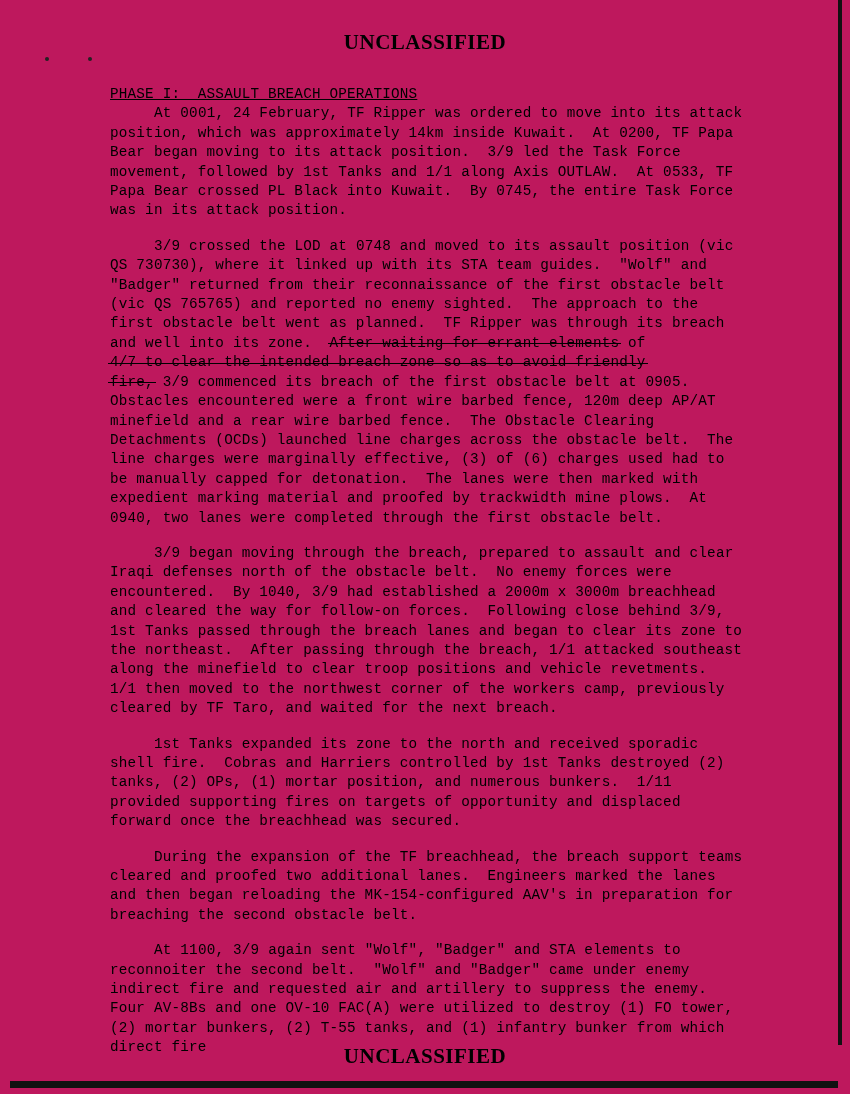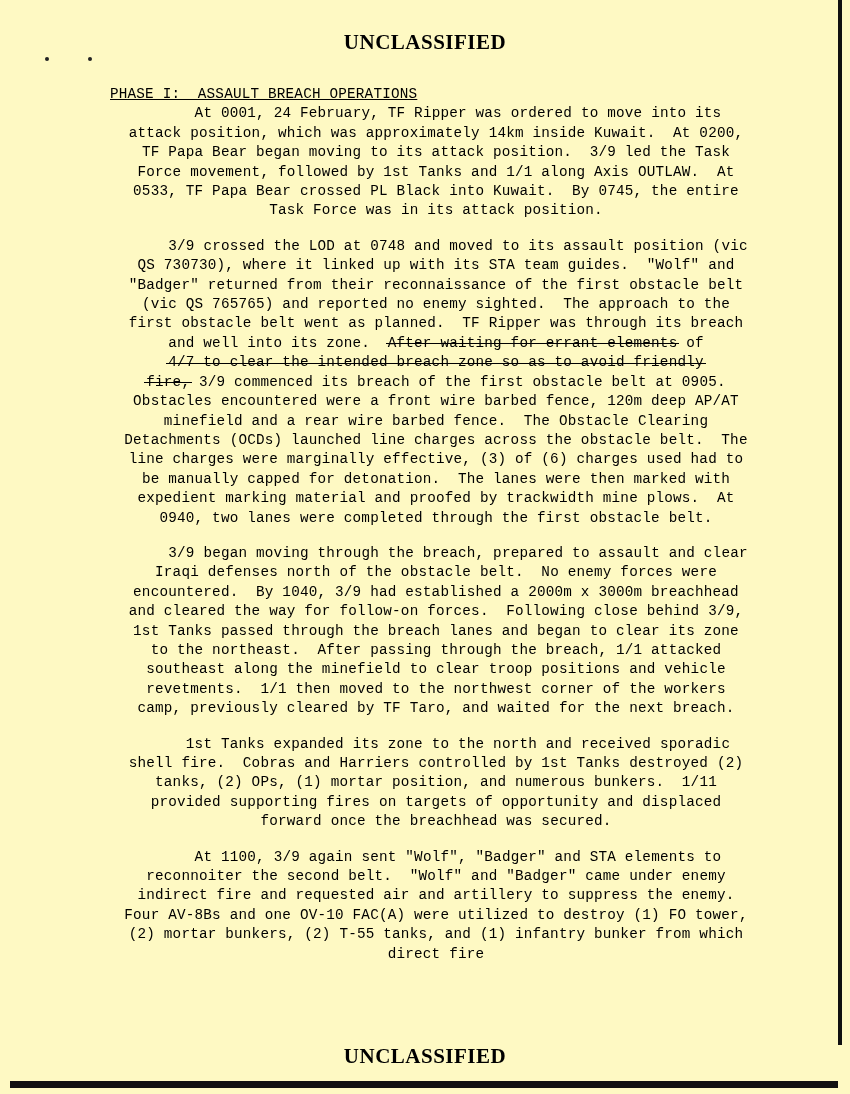--- a/index.html
+++ b/index.html
@@ -20,7 +20,7 @@
     top: 0; left: 0;
     width: 850px;
     height: 1094px;
-    background: #fef9c3;
+    background: #be185d;
   }
   
   .edge-bar-right {

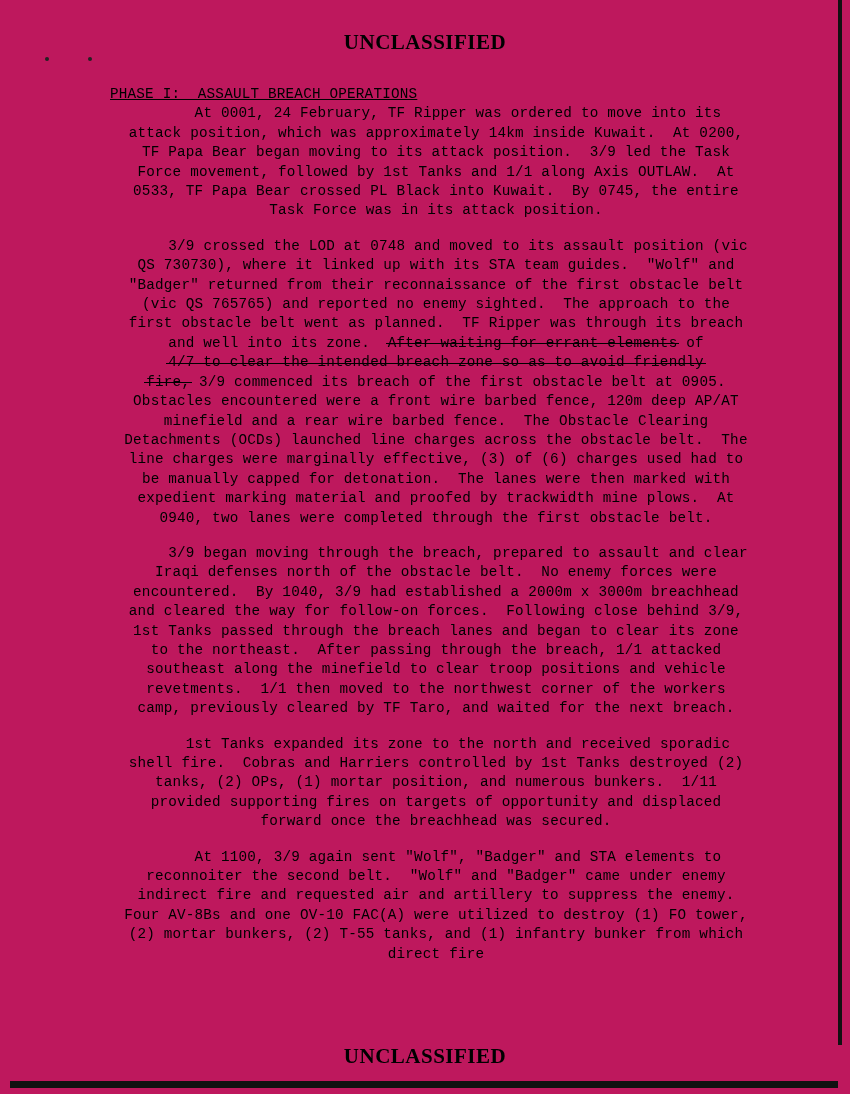--- a/index.html
+++ b/index.html
@@ -77,10 +77,9 @@
     white-space: pre;
   }
   p.para {
-    margin: 0 0 16px 12px;
+    margin: 0 0 16px 0;
     text-indent: 44px;
     white-space: pre-wrap;
-    text-align: center;
   }
   p.para:last-child { margin-bottom: 0; }
 

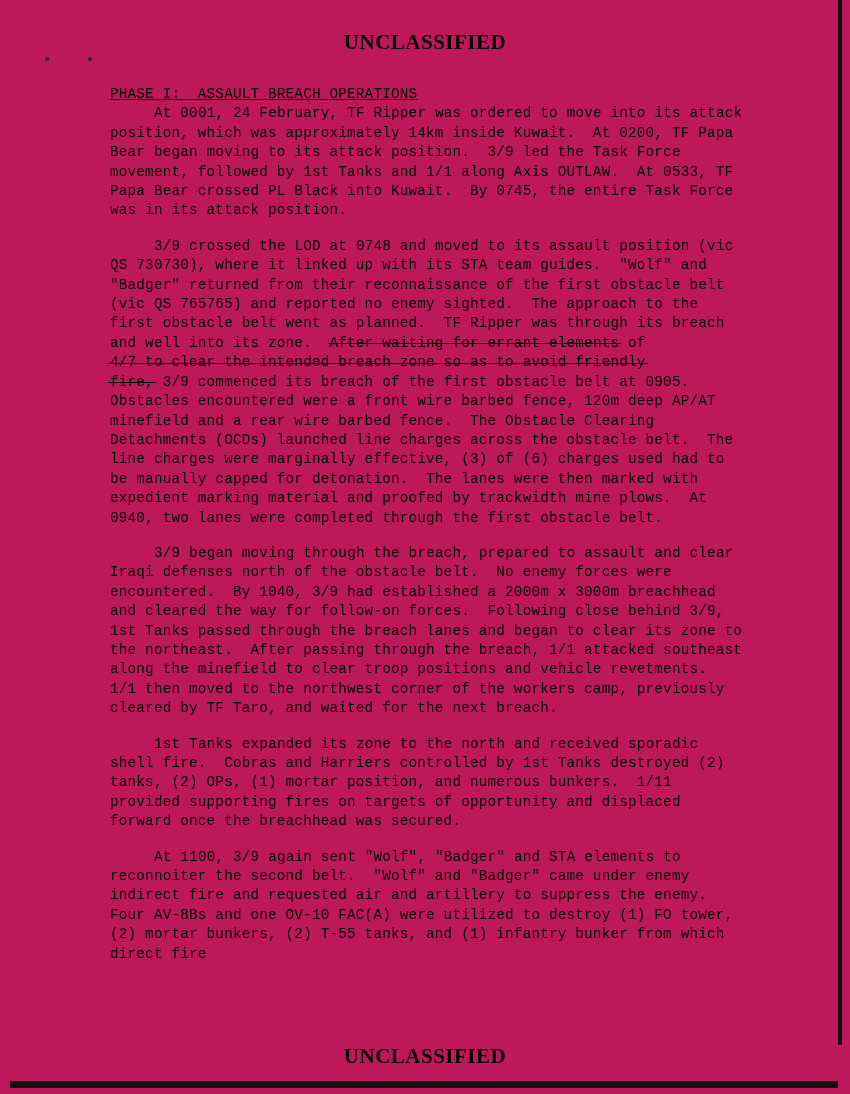--- a/index.html
+++ b/index.html
@@ -118,6 +118,7 @@
 
     <p class="para">3/9 began moving through the breach, prepared to assault and clear Iraqi defenses north of the obstacle belt.  No enemy forces were encountered.  By 1040, 3/9 had established a 2000m x 3000m breachhead and cleared the way for follow-on forces.  Following close behind 3/9, 1st Tanks passed through the breach lanes and began to clear its zone to the northeast.  After passing through the breach, 1/1 attacked southeast along the minefield to clear troop positions and vehicle revetments.  1/1 then moved to the northwest corner of the workers camp, previously cleared by TF Taro, and waited for the next breach.</p>
     <p class="para">1st Tanks expanded its zone to the north and received sporadic shell fire.  Cobras and Harriers controlled by 1st Tanks destroyed (2) tanks, (2) OPs, (1) mortar position, and numerous bunkers.  1/11 provided supporting fires on targets of opportunity and displaced forward once the breachhead was secured.</p>
+    <p class="para">During the expansion of the TF breachhead, the breach support teams cleared and proofed two additional lanes.  Engineers marked the lanes and then began reloading the MK-154-configured AAV's in preparation for breaching the second obstacle belt.</p>
     <p class="para">At 1100, 3/9 again sent "Wolf", "Badger" and STA elements to reconnoiter the second belt.  "Wolf" and "Badger" came under enemy indirect fire and requested air and artillery to suppress the enemy.  Four AV-8Bs and one OV-10 FAC(A) were utilized to destroy (1) FO tower, (2) mortar bunkers, (2) T-55 tanks, and (1) infantry bunker from which direct fire</p>
 
   </div>

